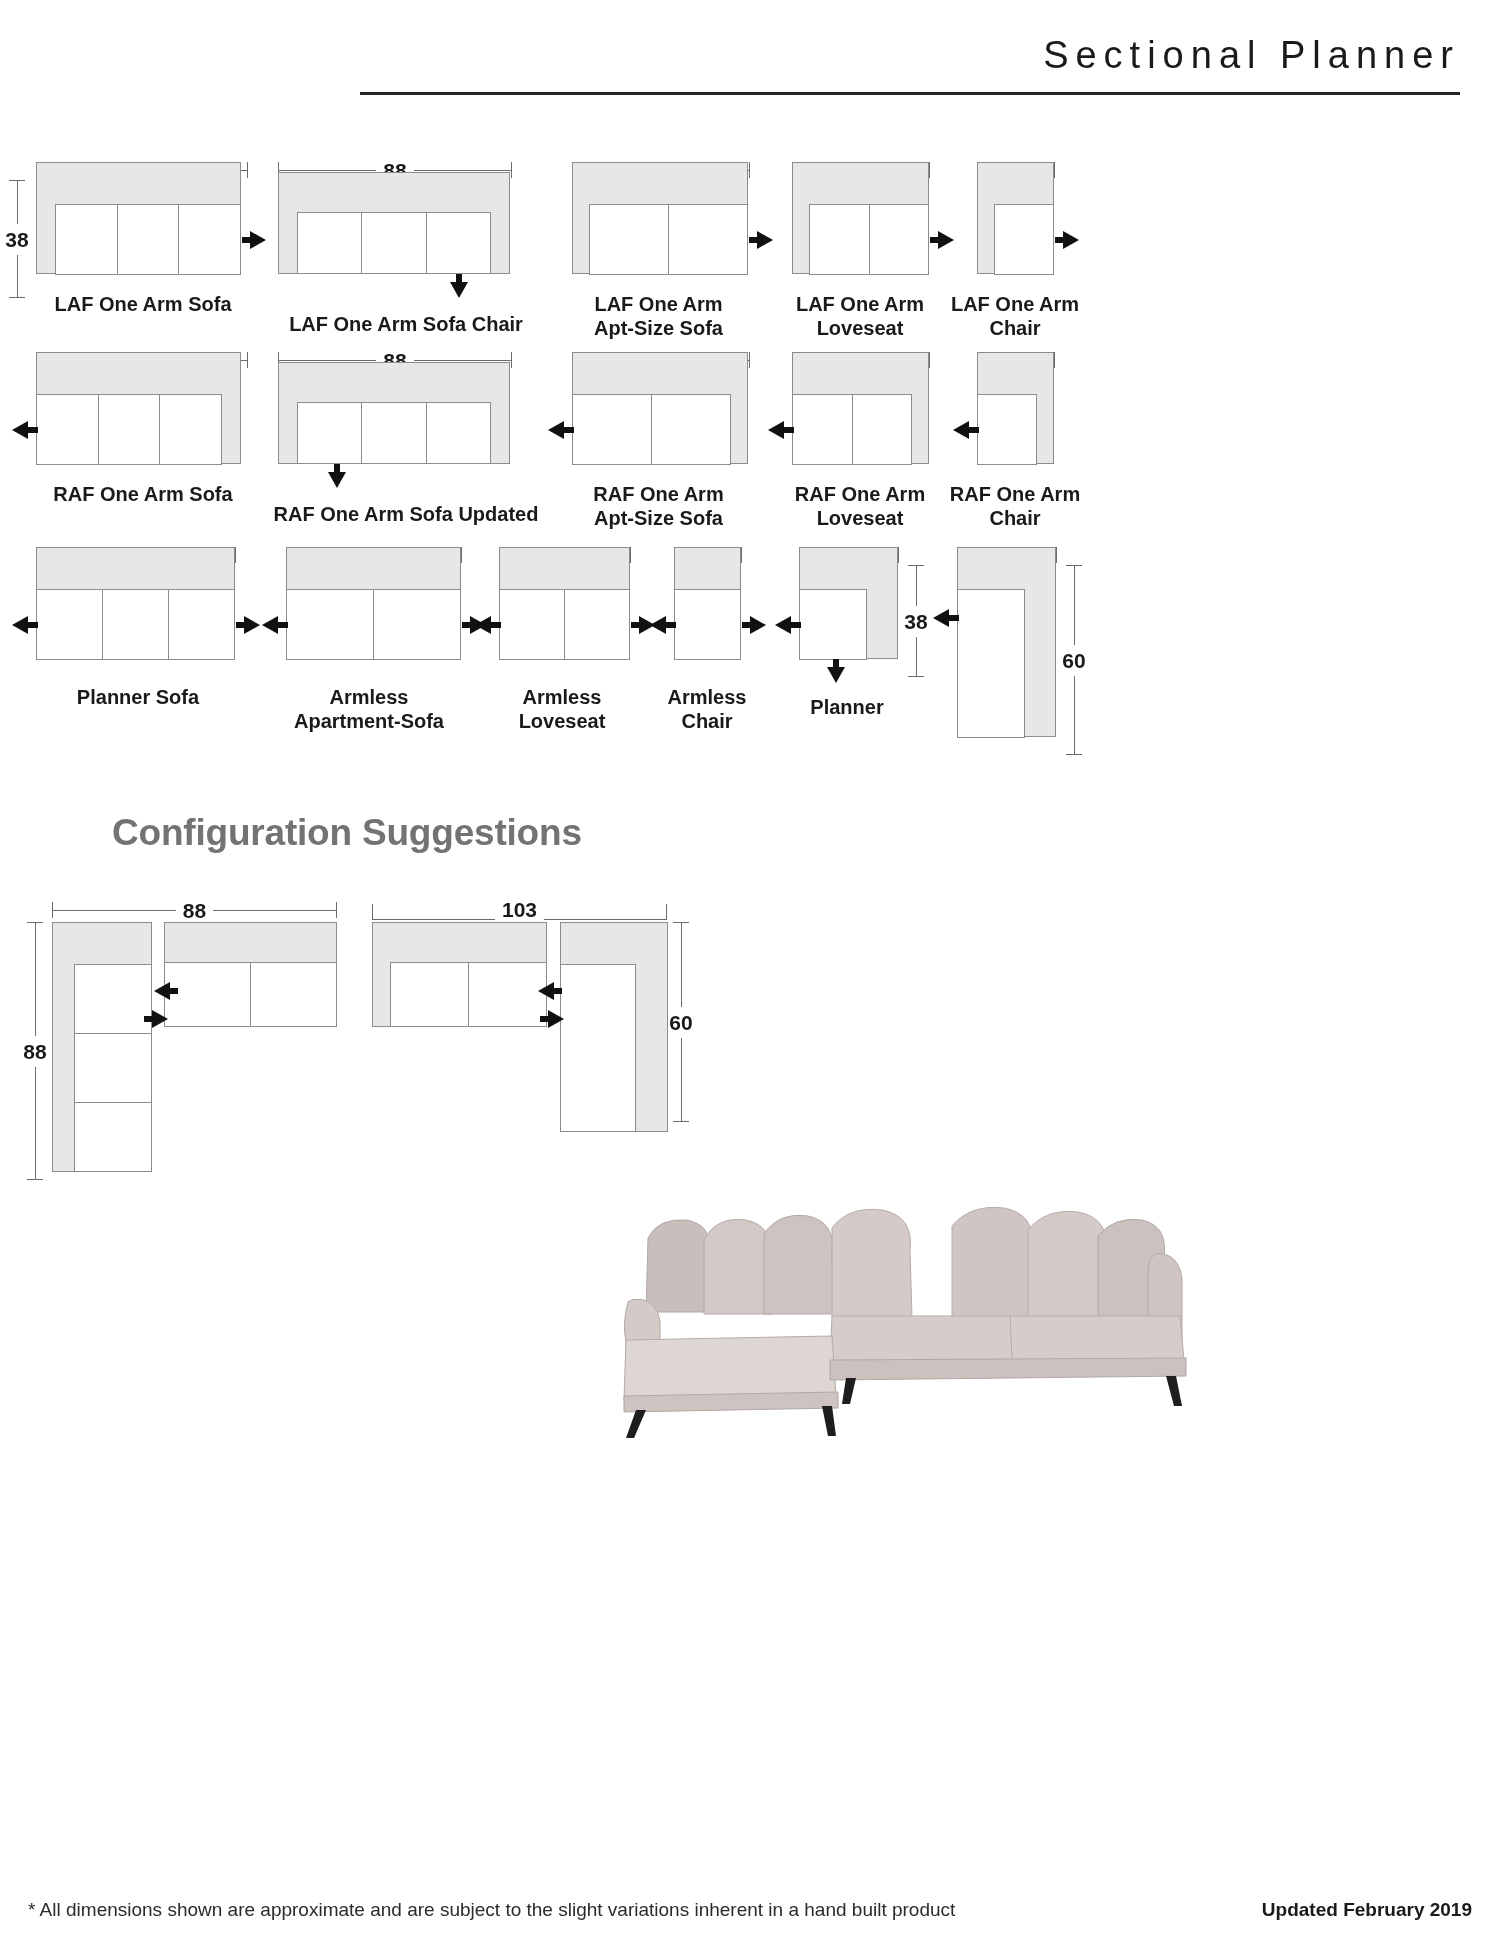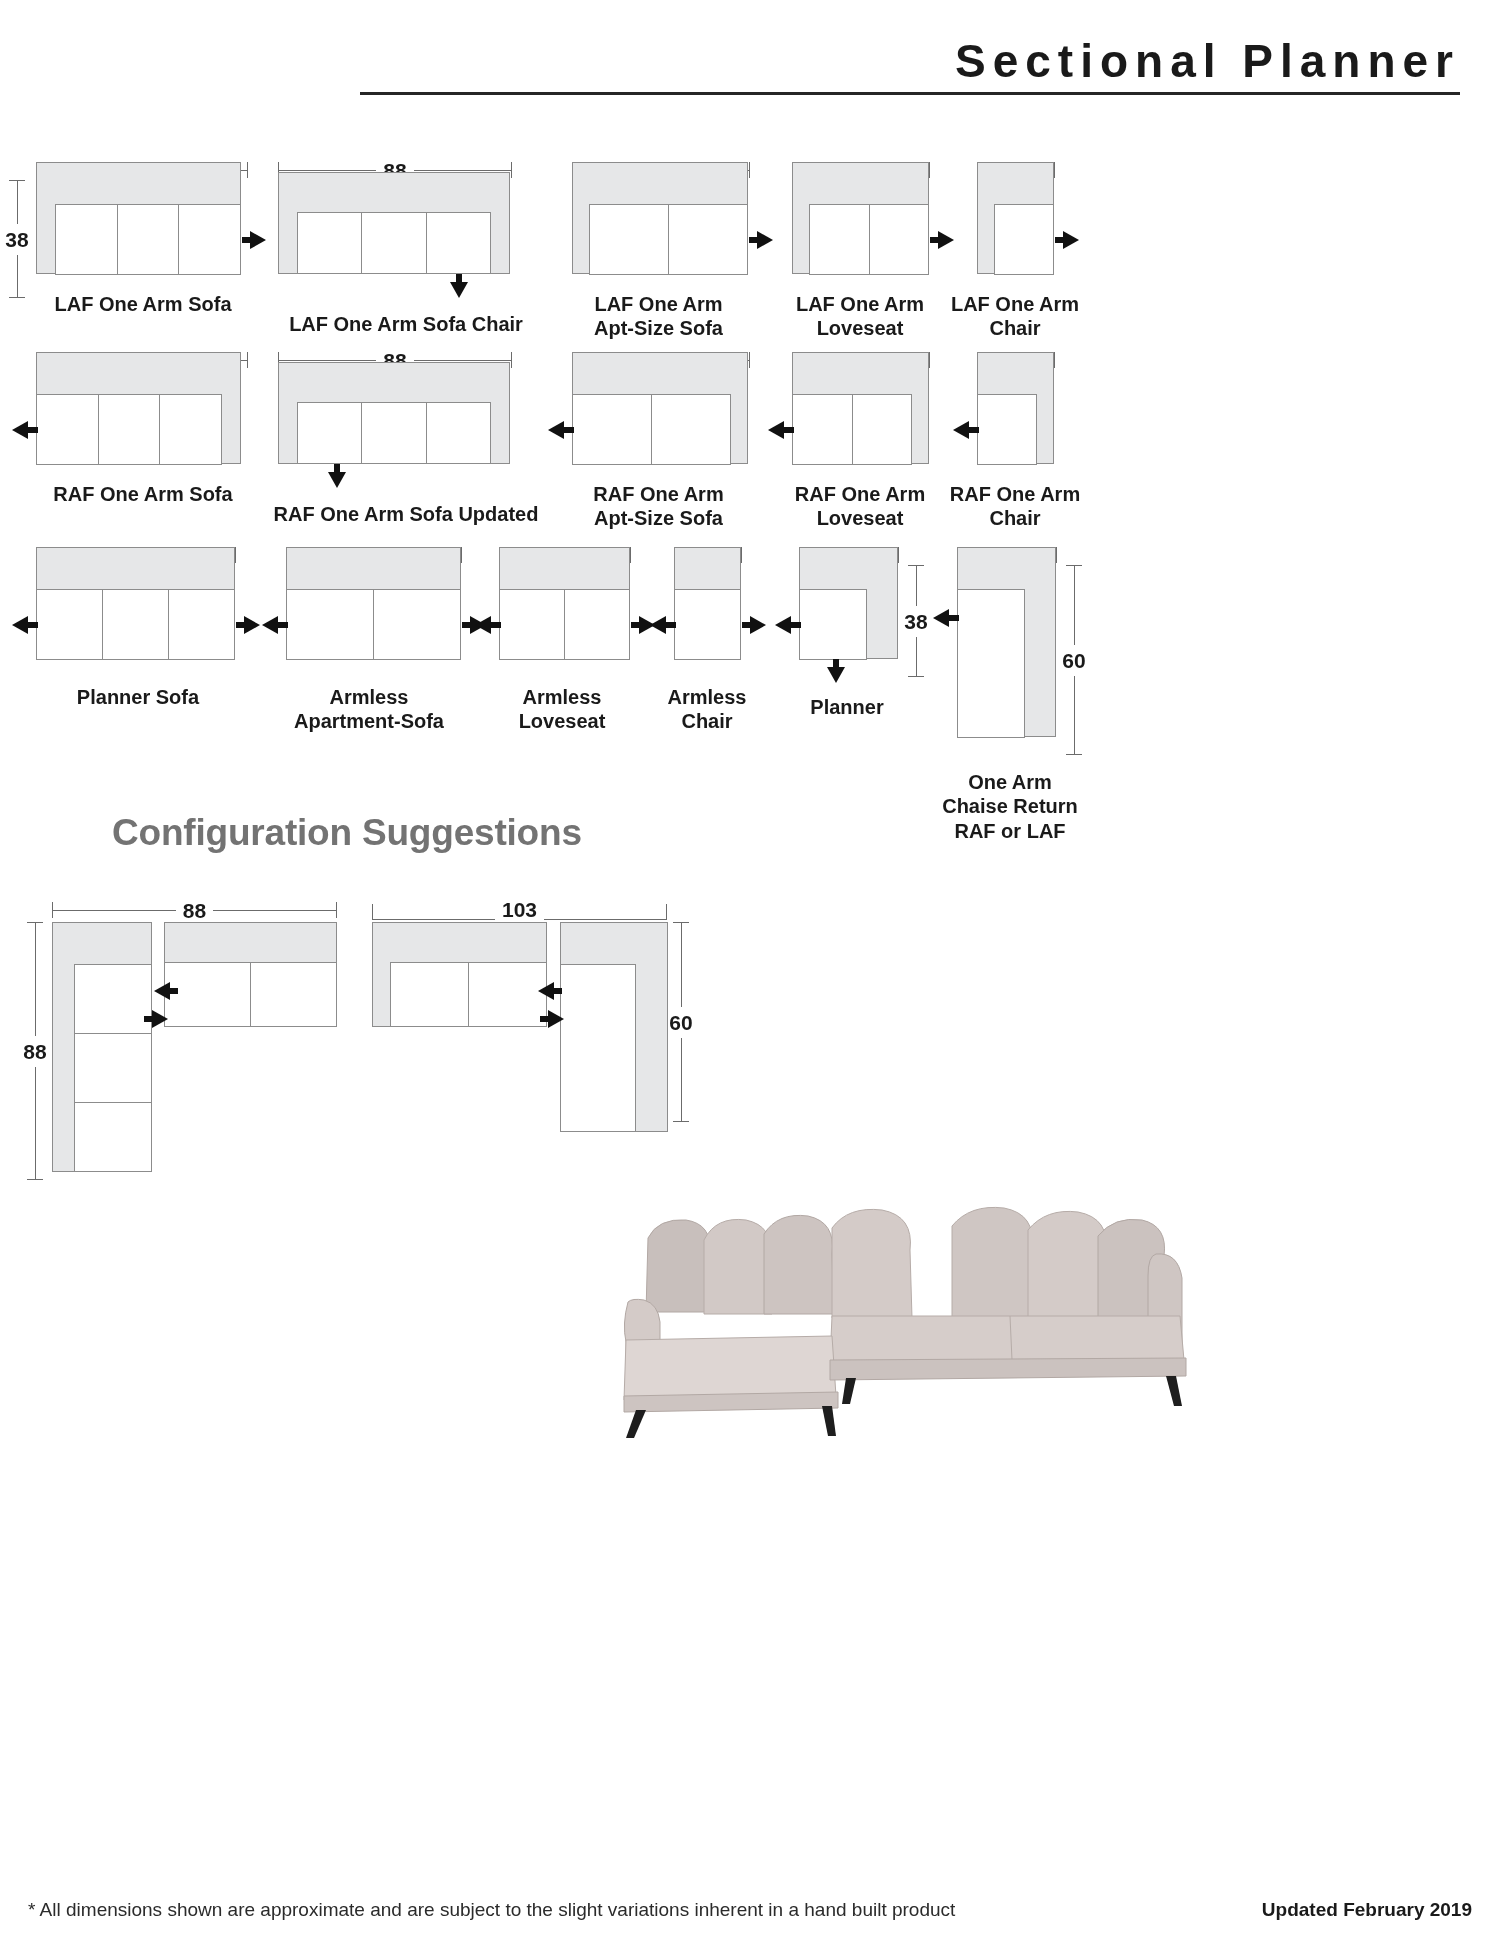--- a/index.html
+++ b/index.html
@@ -32,8 +32,8 @@
     position: absolute;
     right: 40px;
     top: 34px;
-    font-size: 46px;
-    font-weight: bold;
+    font-size: 38px;
+    font-weight: normal;
     letter-spacing: 7px;
     color: #1a1a1a;
     font-family: "Liberation Sans", sans-serif;

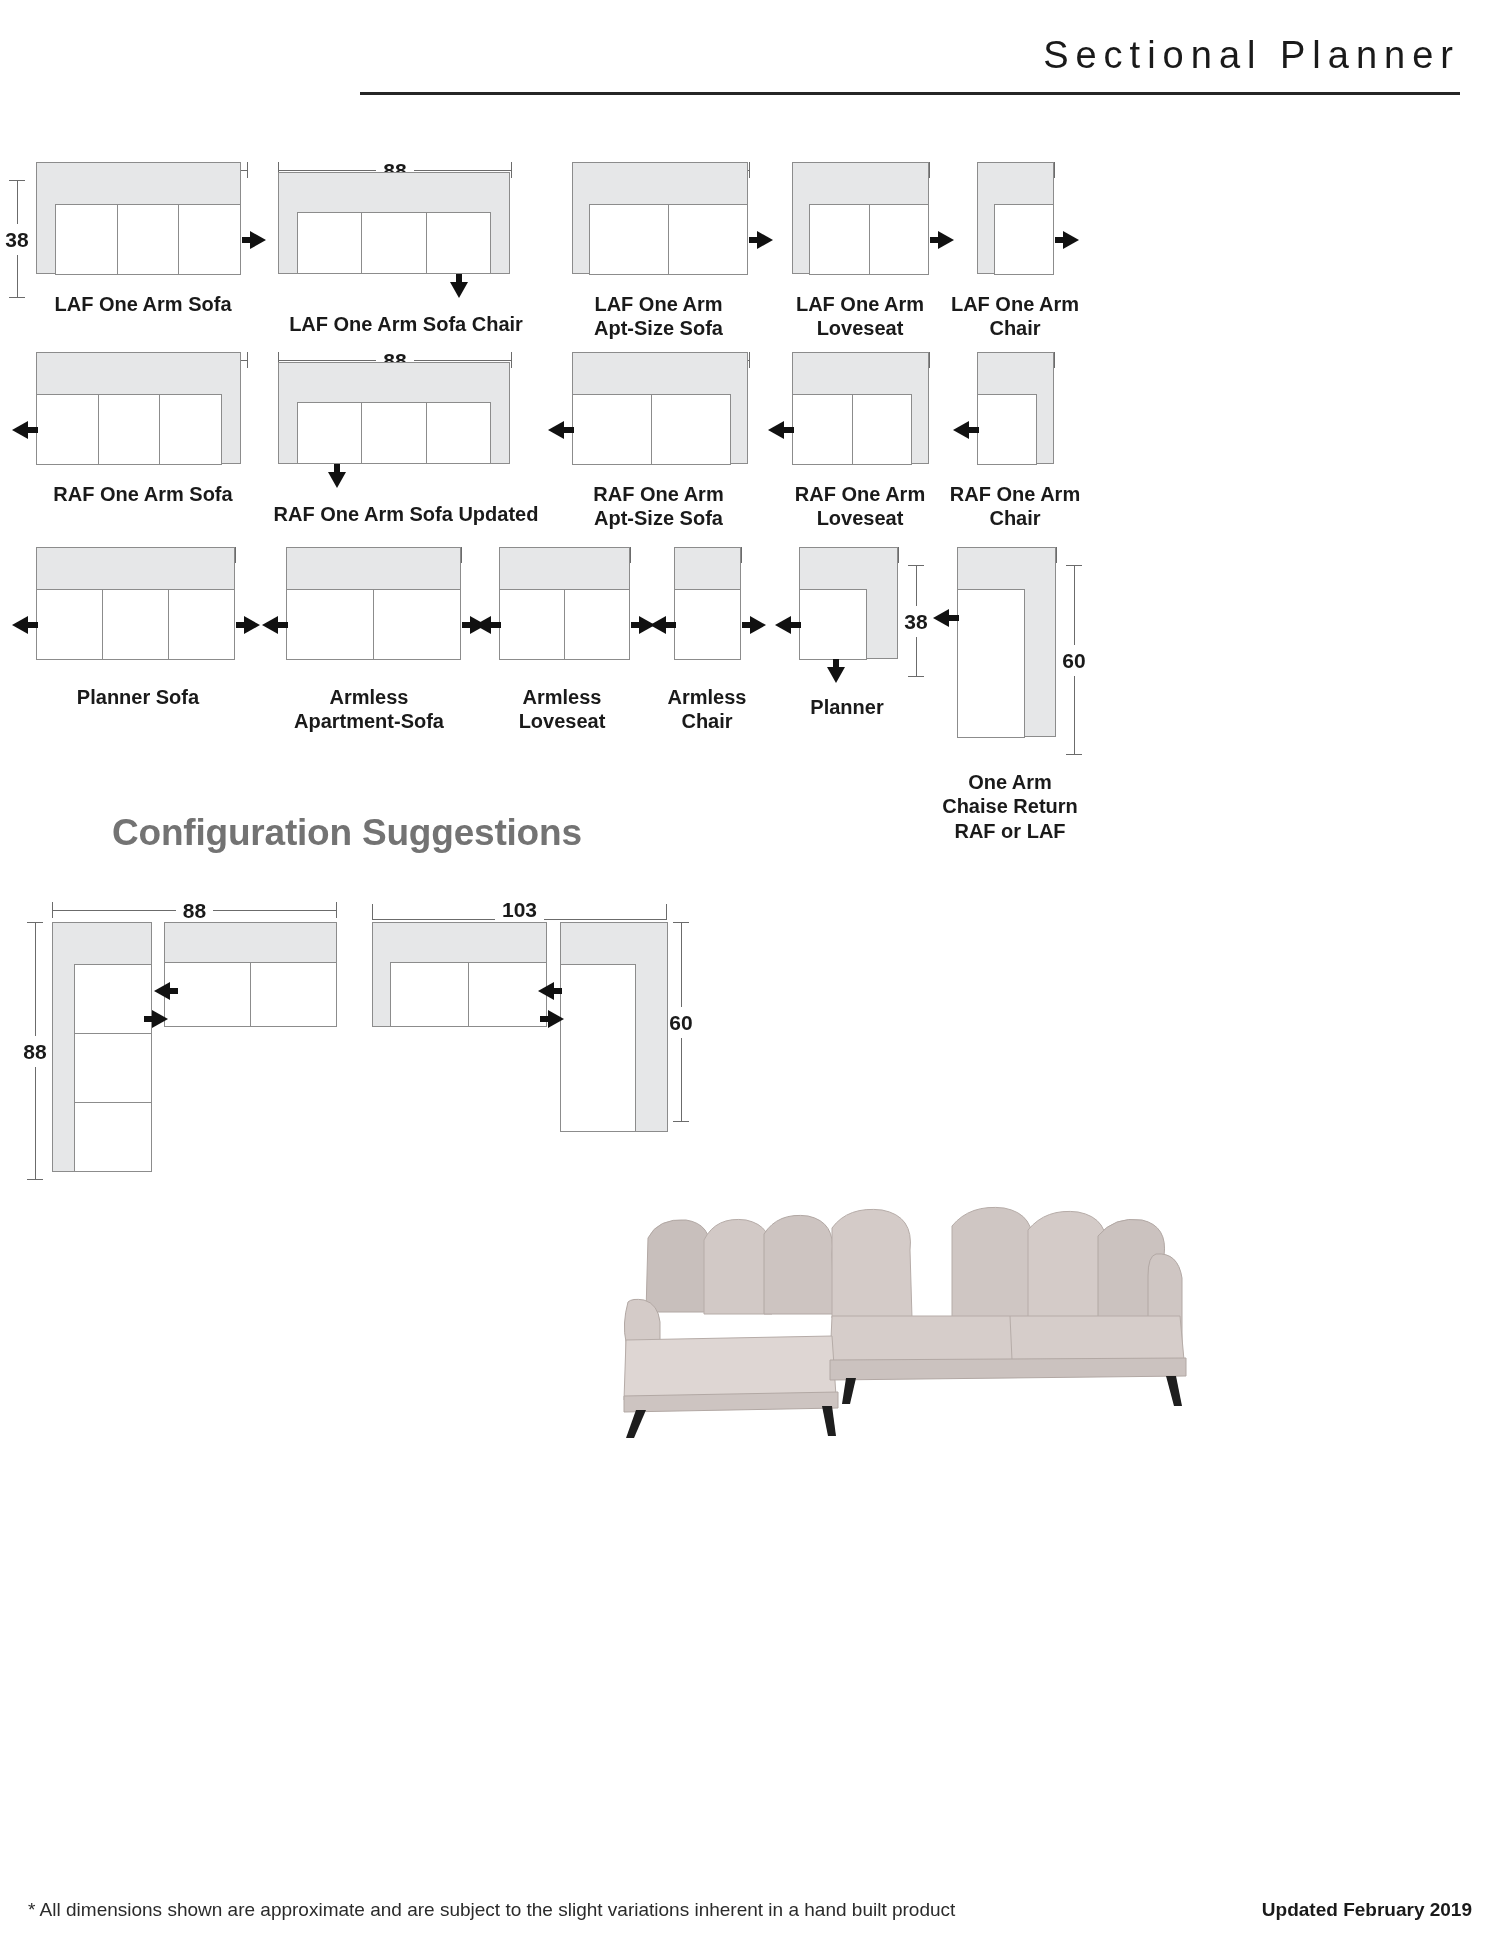--- a/index.html
+++ b/index.html
@@ -566,9 +566,6 @@
     <div class="arrow arrow-left" style="left:-24px; top:62px;"></div>
     <div class="arrow-stem-h" style="left:-10px; top:68px; width:12px;"></div>
   </div>
-  <div class="piece-label" style="left:-40px; top:225px; width:190px;">One Arm
-Chaise Return
-RAF or LAF</div>
 </div>
 
 <div class="section-heading" style="left:112px; top:812px;">Configuration Suggestions</div>

